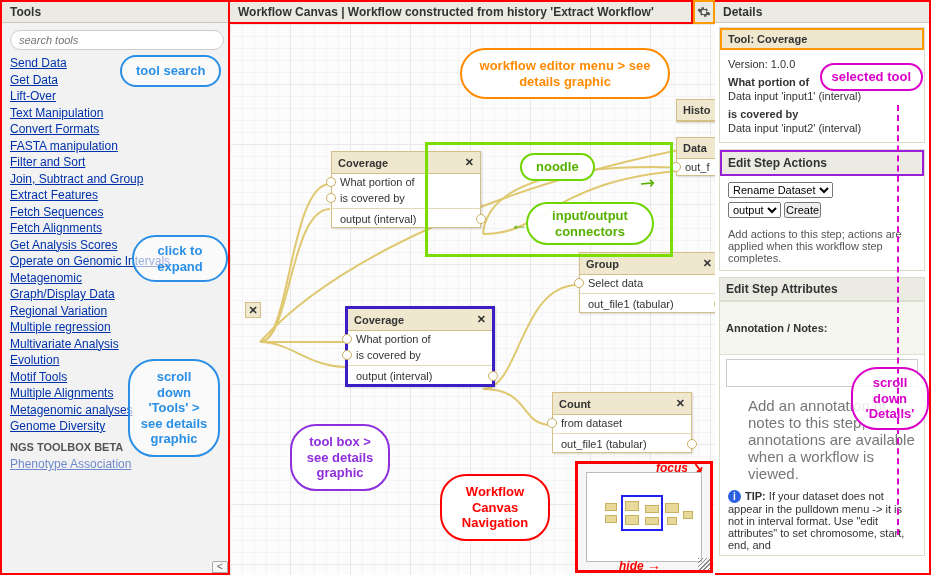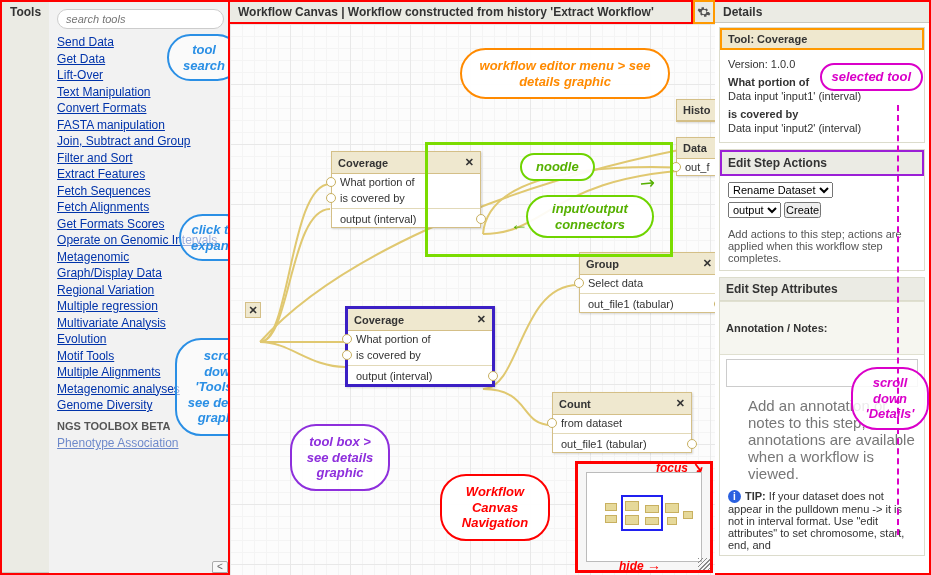--- a/index.html
+++ b/index.html
@@ -8,7 +8,7 @@
   .layout { display: flex; height: 100%; }
 
   
-  .tools-panel { width: 230px; border: 2px solid #ff0000; position: relative; background: #f2f2f2; display: flex; flex-direction: row; }
+  .tools-panel { width: 230px; border: 2px solid #ff0000; position: relative; background: #f2f2f2; display: flex; flex-direction: column; }
   .panel-header { background: #ebebe4; border-bottom: 1px solid #c8c8c0; padding: 3px 8px; font-weight: bold; font-size: 12px; }
   .tools-panel .content { padding: 5px 4px 8px 8px; overflow: hidden; flex: 1; position: relative; }
   .search-wrap { margin: 2px 0 6px 0; }

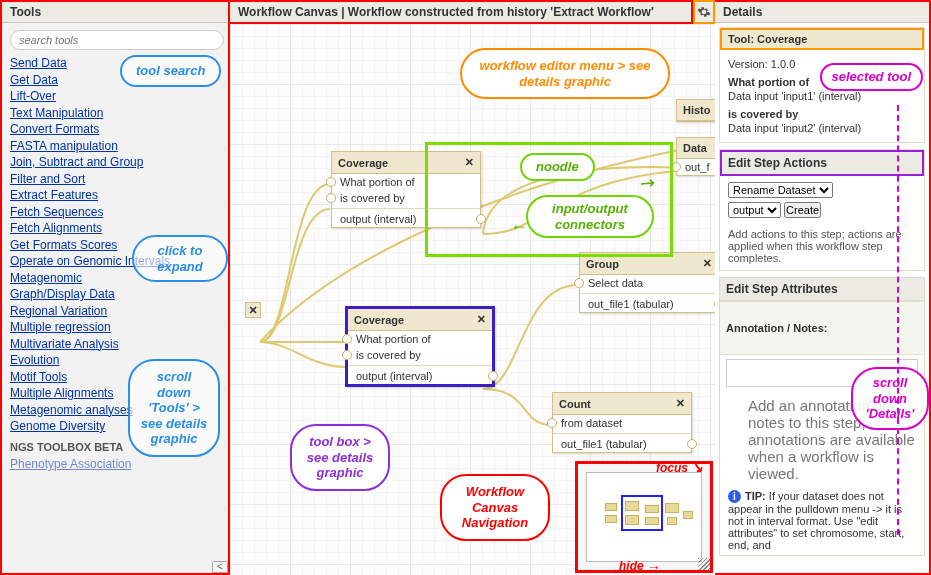--- a/index.html
+++ b/index.html
@@ -51,7 +51,7 @@
   .edge { fill: none; stroke: #e0c870; stroke-width: 2; }
 
   
-  .callout { position: absolute; border-radius: 26px; padding: 8px 12px; font-style: italic; font-weight: bold; font-size: 13px; line-height: 1.2; text-align: center; }
+  .callout { position: absolute; border-radius: 26px; padding: 8px 12px; font-weight: bold; font-size: 13px; line-height: 1.2; text-align: center; }
   .co-blue { border: 2px solid #2a8fe5; color: #2a8fe5; background: rgba(255,255,255,.6); }
   .co-orange { border: 2px solid #ff8a00; color: #ff8a00; background: rgba(255,255,255,.92); }
   .co-green { border: 2px solid #6fd400; color: #55b000; background: rgba(255,255,255,.92); }

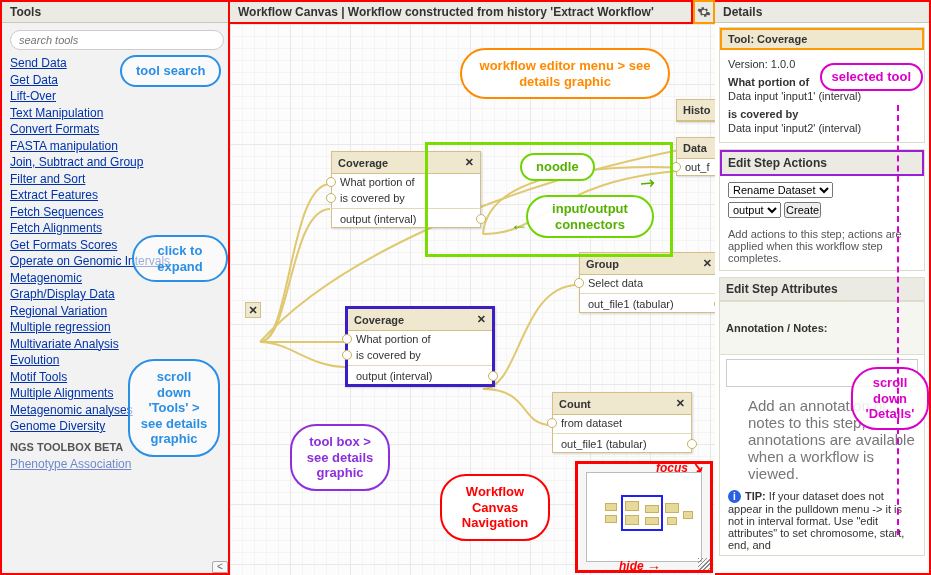--- a/index.html
+++ b/index.html
@@ -109,8 +109,8 @@
           <a href="#">Text Manipulation</a>
           <a href="#">Convert Formats</a>
           <a href="#">FASTA manipulation</a>
+          <a href="#">Filter and Sort</a>
           <a href="#">Join, Subtract and Group</a>
-          <a href="#">Filter and Sort</a>
           <a href="#">Extract Features</a>
           <a href="#">Fetch Sequences</a>
           <a href="#">Fetch Alignments</a>

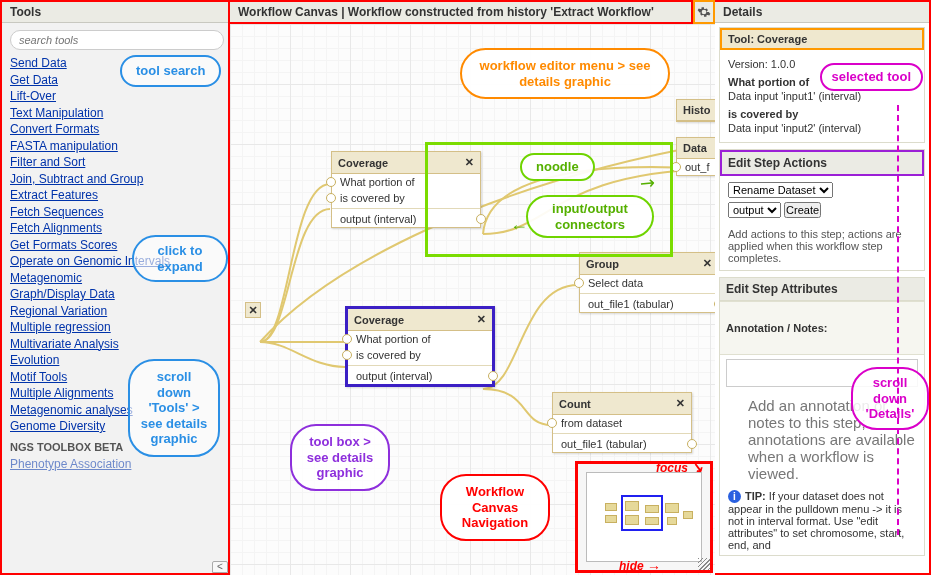--- a/index.html
+++ b/index.html
@@ -234,7 +234,7 @@
 
       <div class="callout co-orange" style="top:24px; left:230px; width:210px;">workflow editor menu &gt; see details graphic</div>
       <div class="callout co-green" style="top:129px; left:290px; padding:4px 14px;">noodle</div>
-      <div class="callout co-green" style="top:171px; left:296px; width:128px; padding:4px 8px;">input/output connectors</div>
+      <div class="callout co-green" style="top:178px; left:296px; width:128px; padding:4px 8px;">input/output connectors</div>
       <span class="arrow-green" style="top:190px; left:280px;">←</span>
       <span class="arrow-green" style="top:148px; left:410px; transform:rotate(40deg);">↗</span>
       <div class="callout co-purple2" style="top:400px; left:60px; width:100px;">tool box &gt; see details graphic</div>

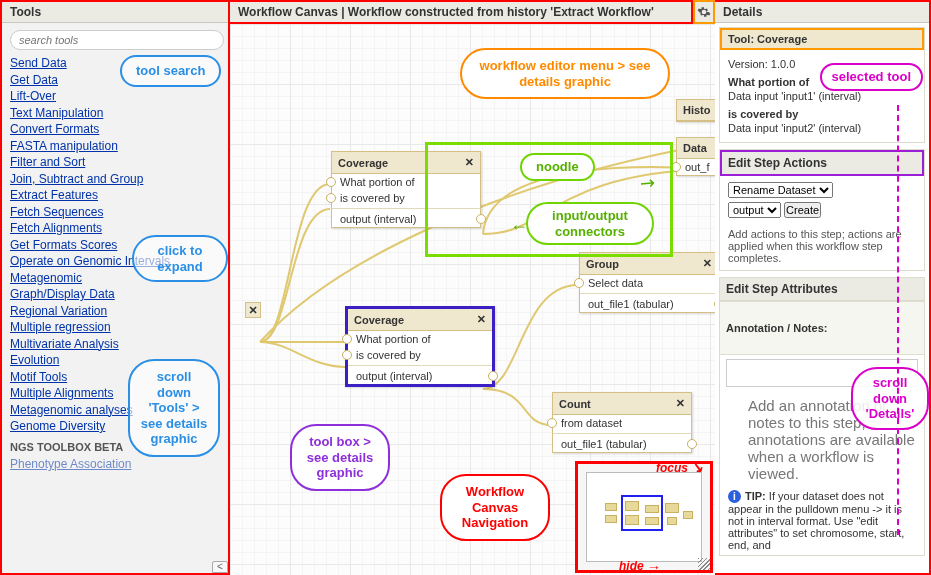--- a/index.html
+++ b/index.html
@@ -114,7 +114,7 @@
           <a href="#">Extract Features</a>
           <a href="#">Fetch Sequences</a>
           <a href="#">Fetch Alignments</a>
-          <a href="#">Get Formats Scores</a>
+          <a href="#">Get Analysis Scores</a>
           <a href="#">Operate on Genomic Intervals</a>
           <a href="#">Metagenomic</a>
           <a href="#">Graph/Display Data</a>

